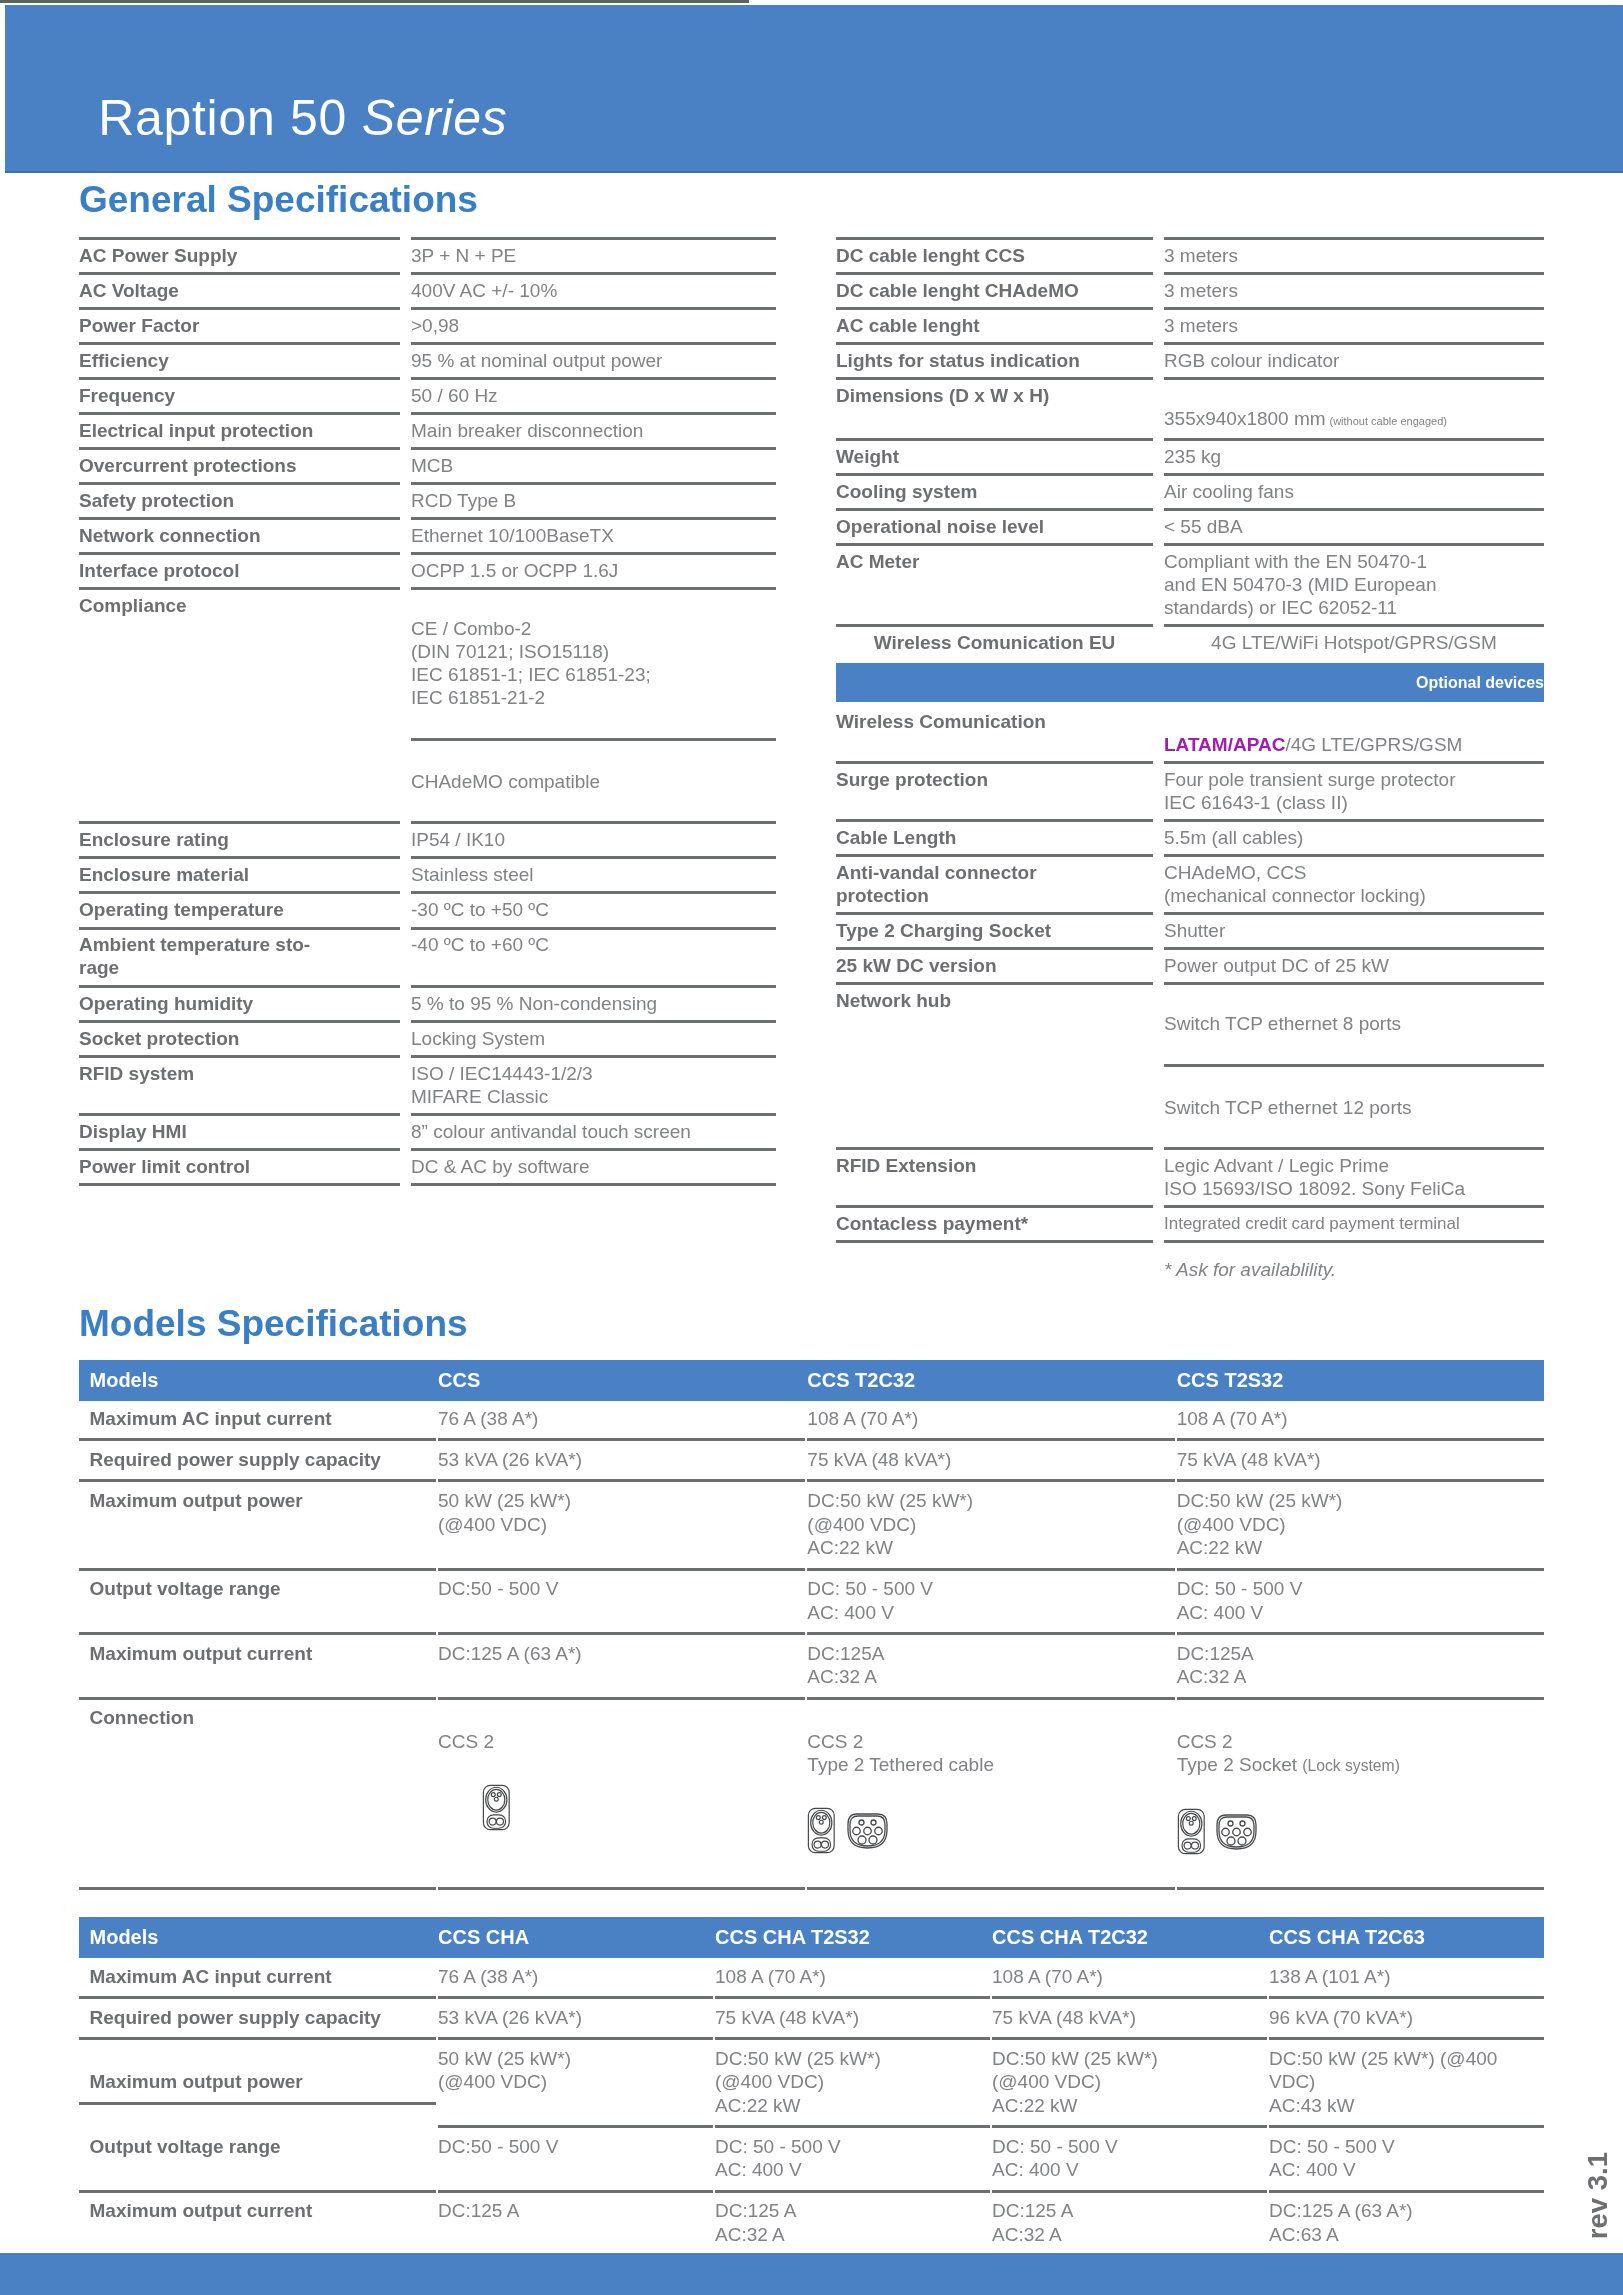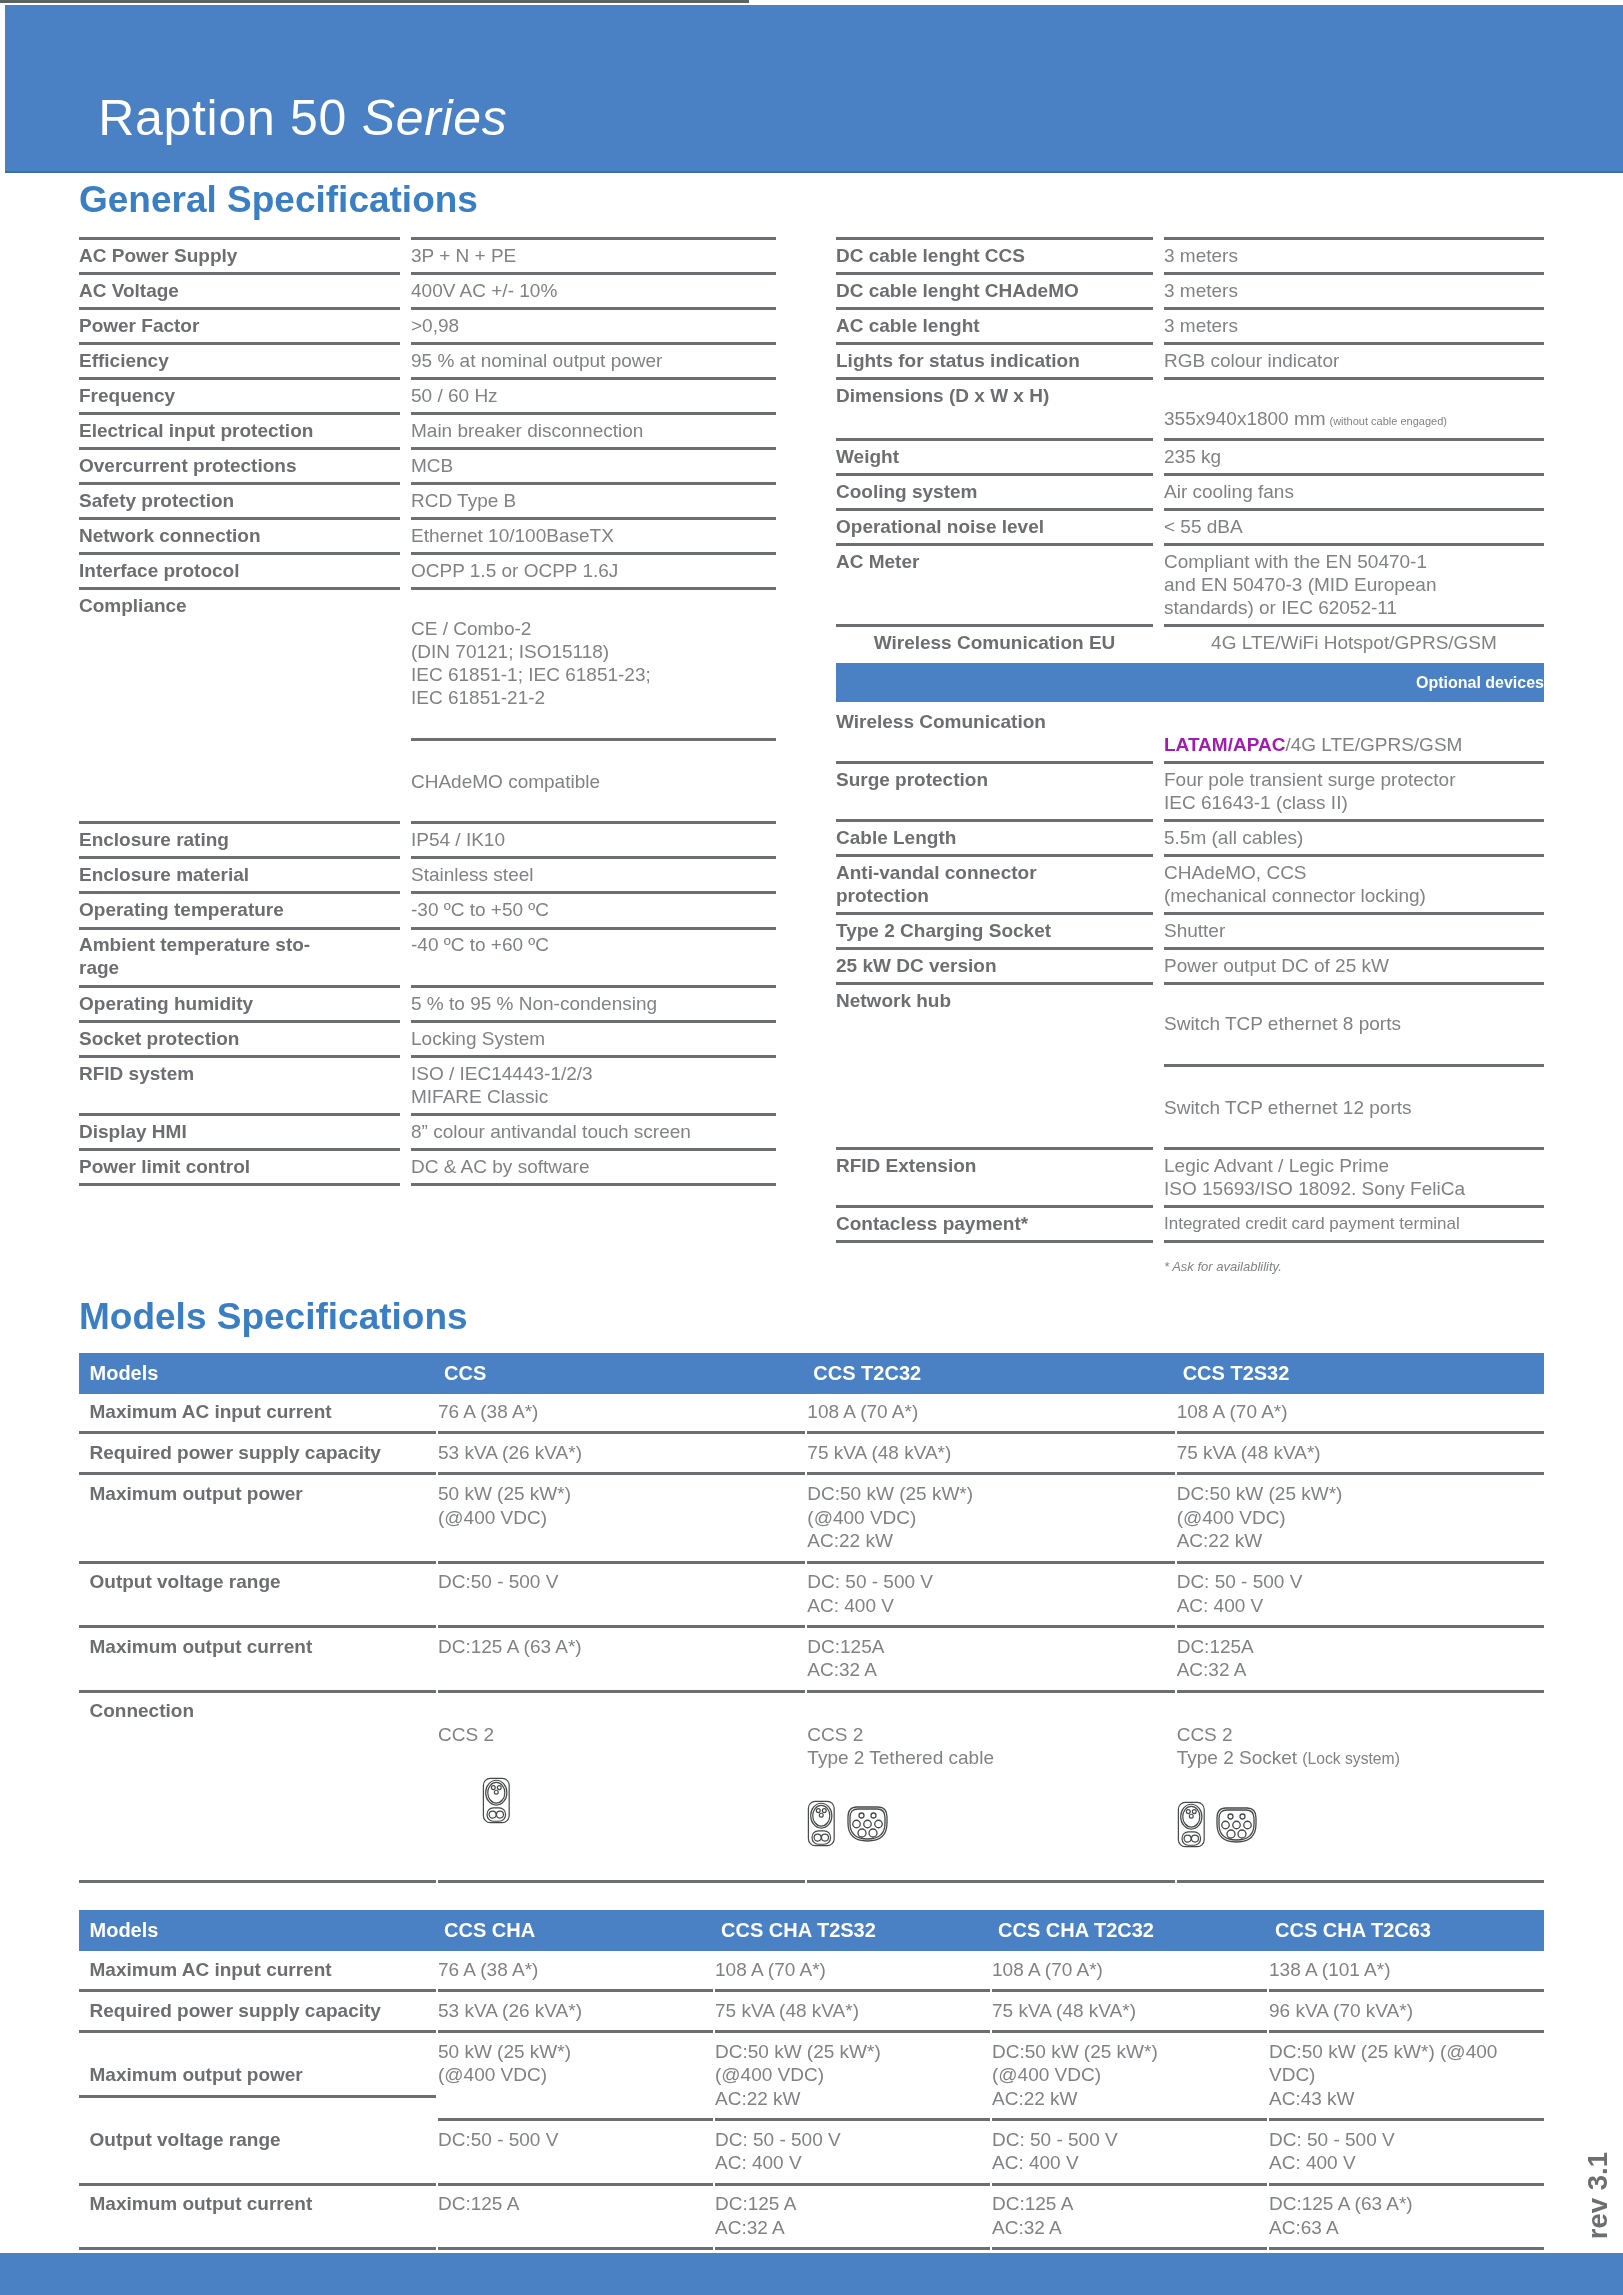--- a/index.html
+++ b/index.html
@@ -32,7 +32,7 @@
   .tiny{font-size:11px;margin-left:3.9px;}
   .sm{font-size:17px;}
   .b{font-weight:700;color:#a21caf;}
-  .avail{margin:15.7px 0 0 328px;font-style:italic;color:#808285;font-size:13px;}
+  .avail{margin:15.7px 0 0 328px;font-style:italic;color:#808285;font-size:19px;}
   
   .mhead{display:grid;column-gap:8px;background:#4a81c5;color:#fff;font-weight:700;
          font-size:20px;align-items:center;height:41px;}

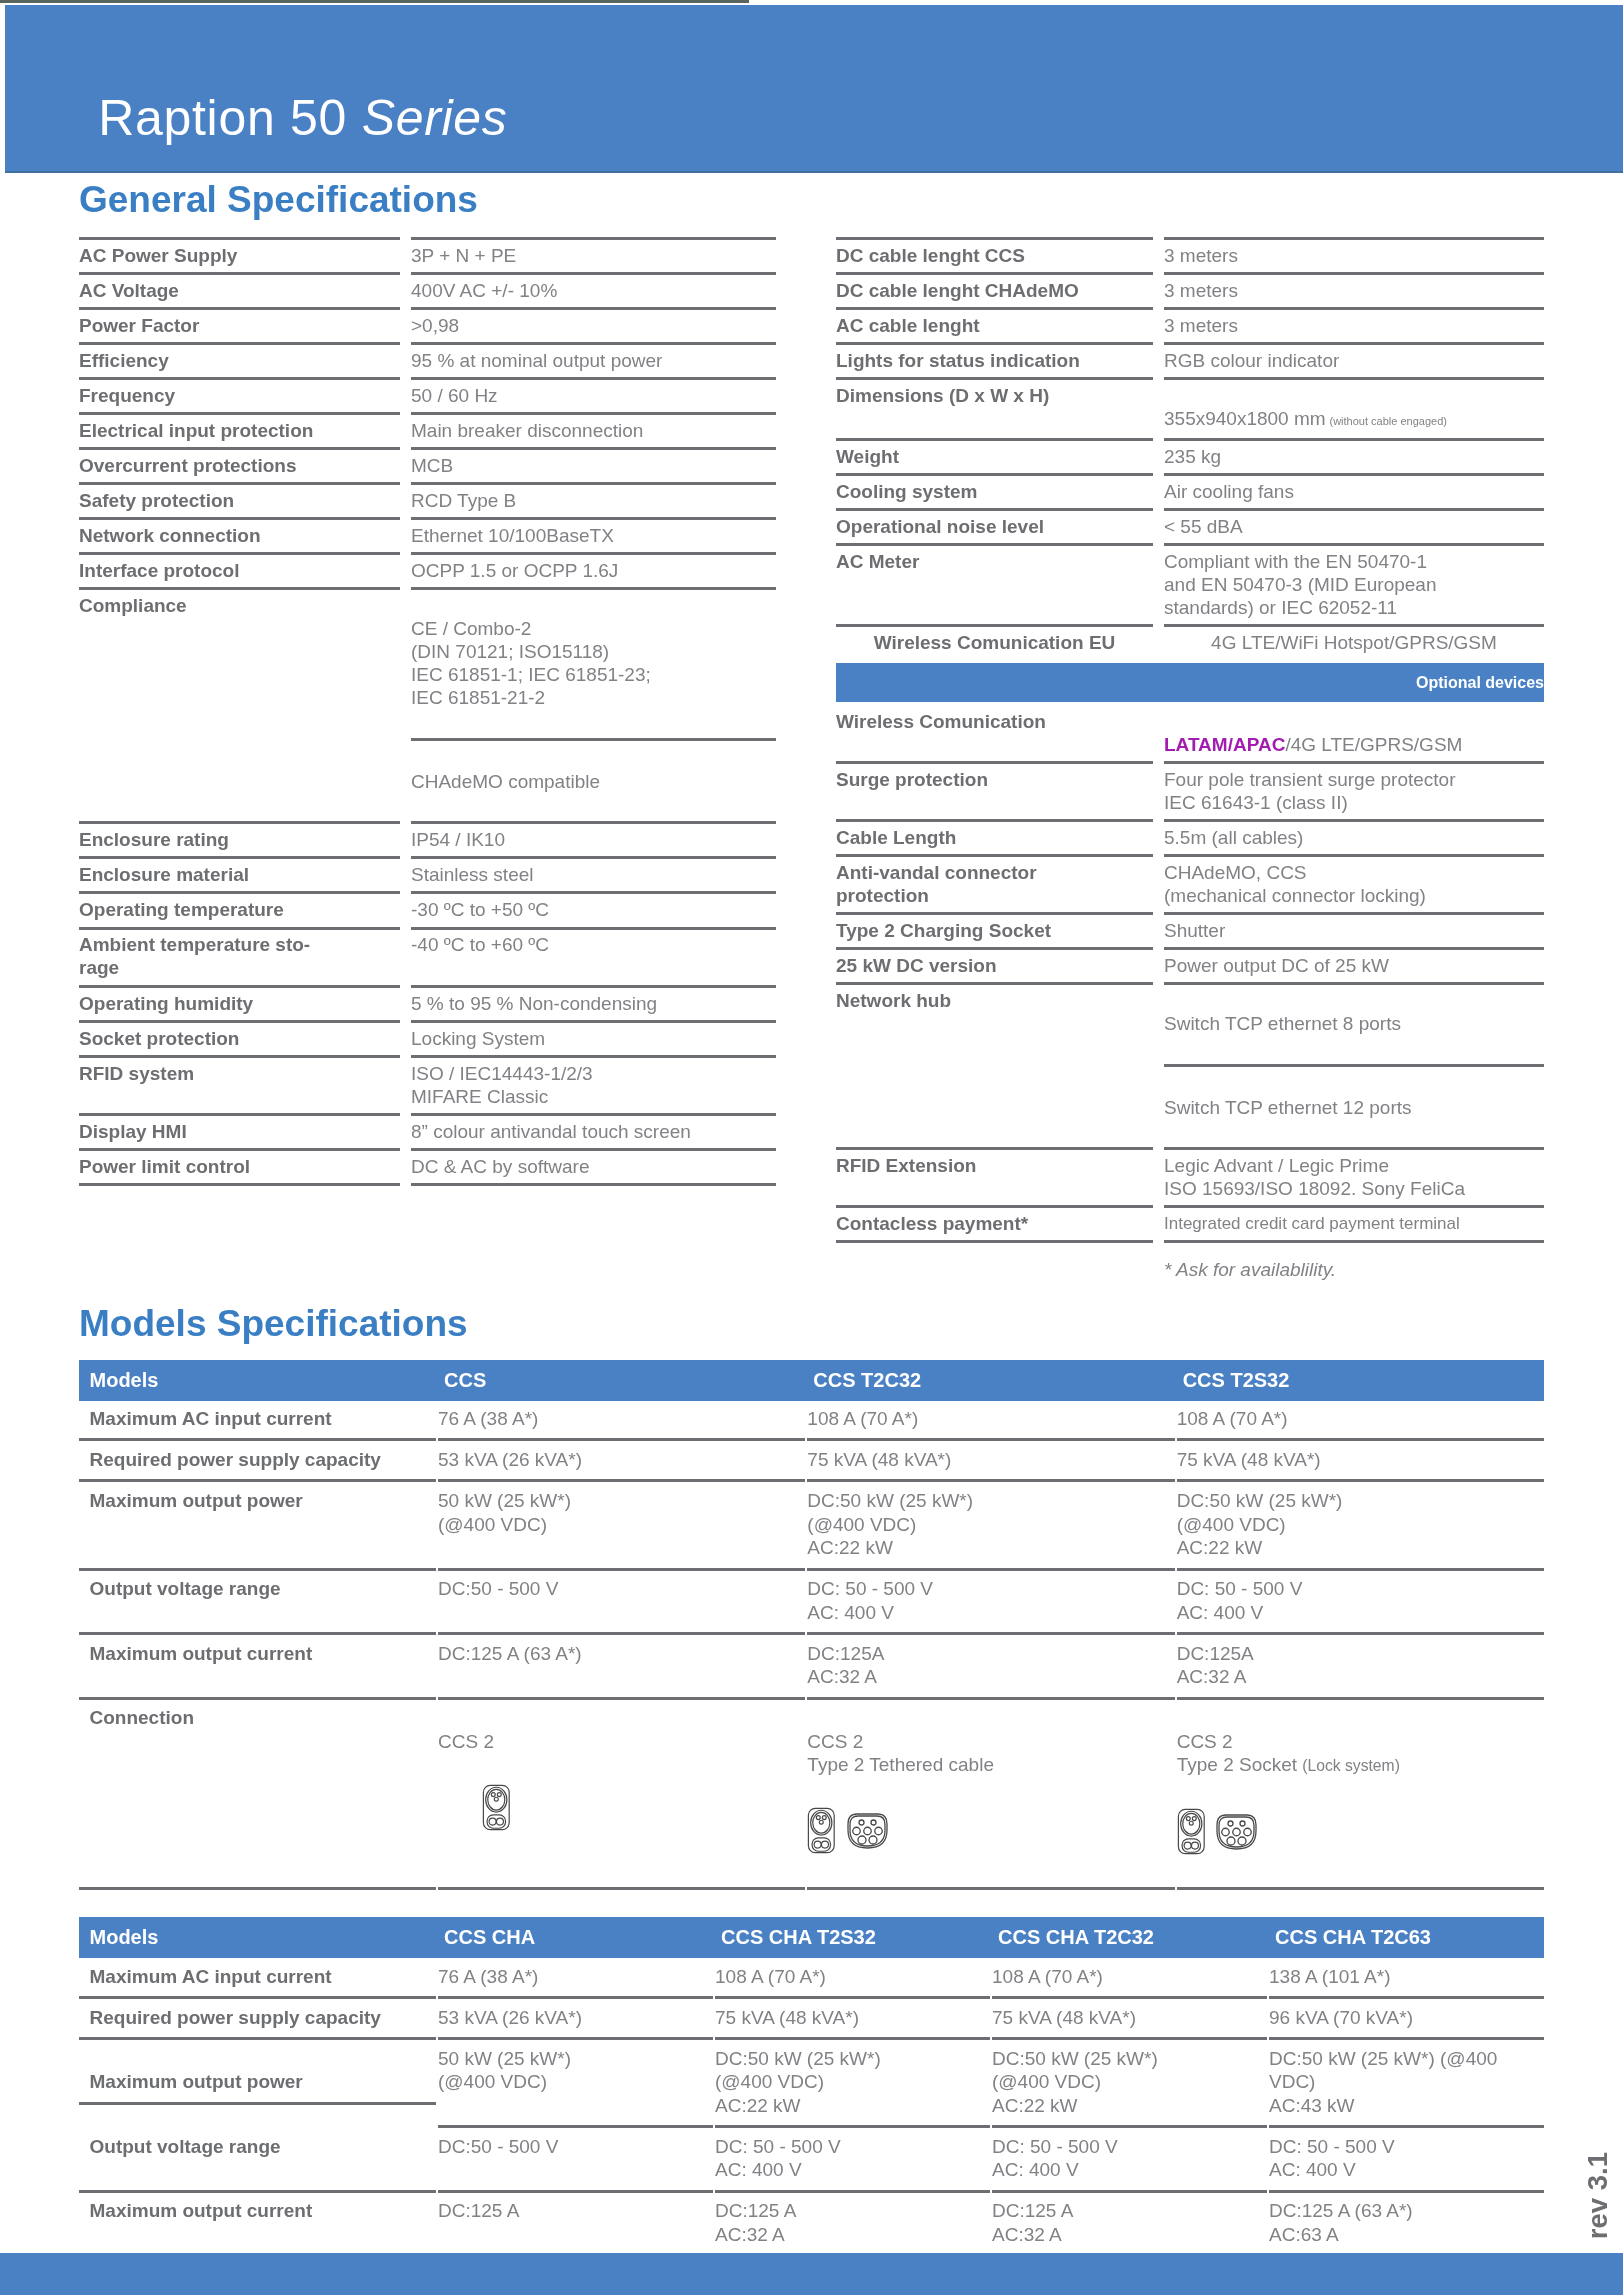--- a/index.html
+++ b/index.html
@@ -34,7 +34,7 @@
   .b{font-weight:700;color:#a21caf;}
   .avail{margin:15.7px 0 0 328px;font-style:italic;color:#808285;font-size:19px;}
   
-  .mhead{display:grid;column-gap:8px;background:#4a81c5;color:#fff;font-weight:700;
+  .mhead{display:grid;column-gap:2px;background:#4a81c5;color:#fff;font-weight:700;
          font-size:20px;align-items:center;height:41px;}
   .m1cols{grid-template-columns:357px 1fr 1fr 1fr;}
   .m2cols{grid-template-columns:357px 1fr 1fr 1fr 1fr;}

